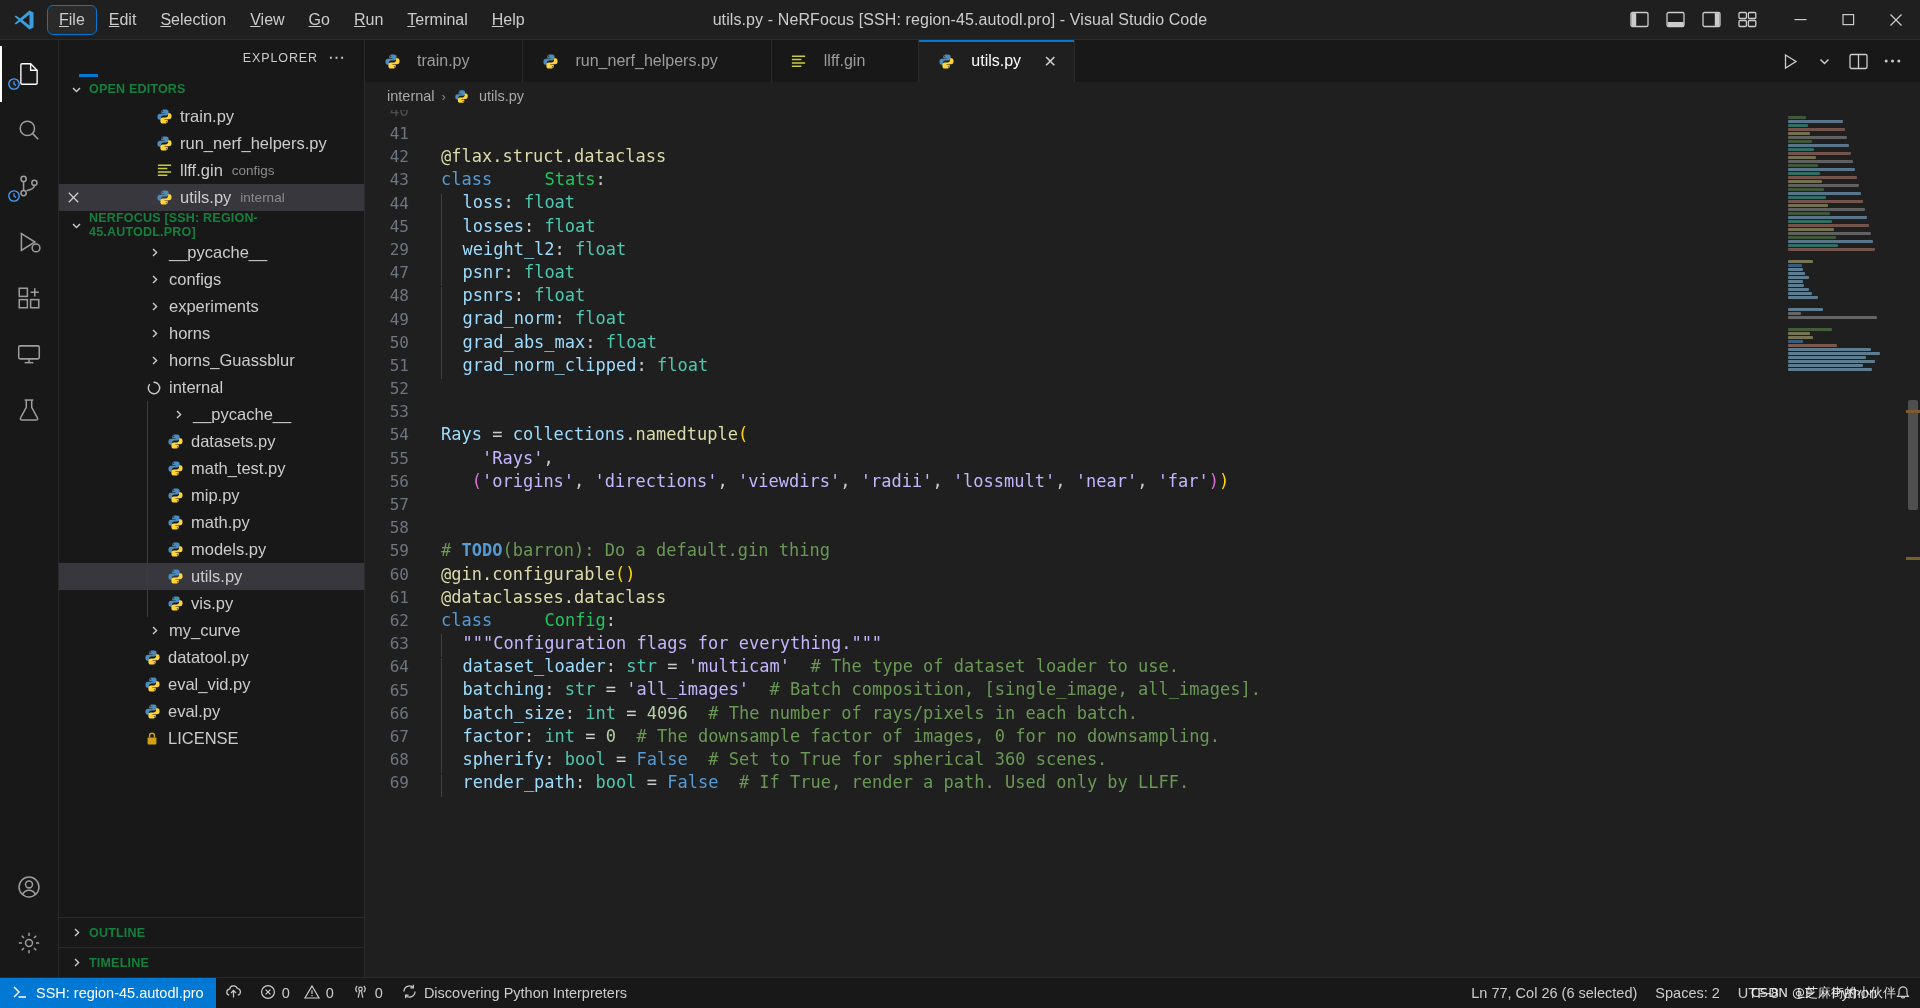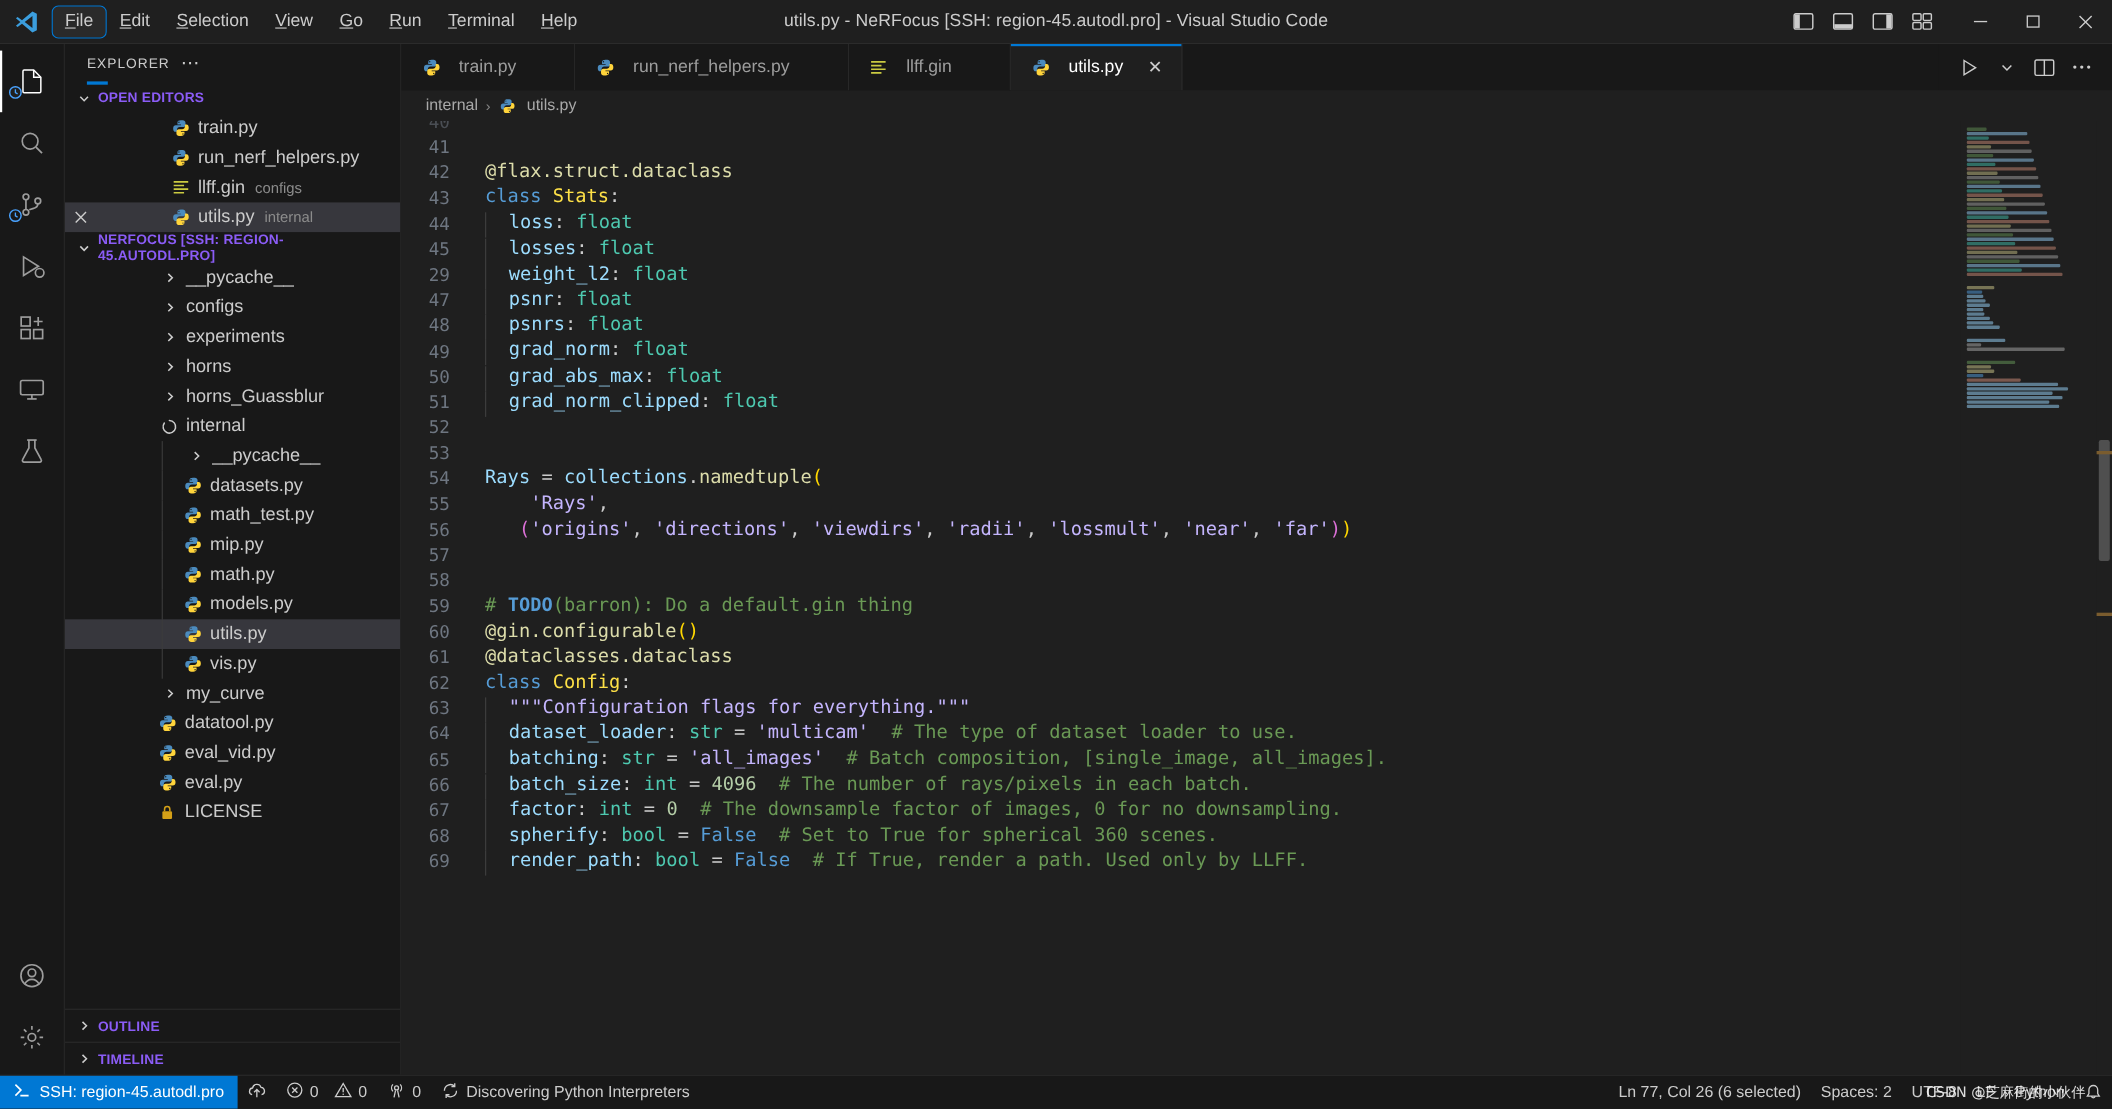--- a/index.html
+++ b/index.html
@@ -56,7 +56,7 @@
     display:flex; flex-direction:column; overflow:hidden;
   }
   .side-head{
-    height:35px; display:flex; align-items:center; justify-content:flex-start;
+    height:35px; display:flex; align-items:center; justify-content:flex-end;
     padding:0 8px 0 20px; flex:0 0 35px; position:relative;
   }
   .side-title{ font-size:12.5px; color:#cccccc; letter-spacing:.9px; }

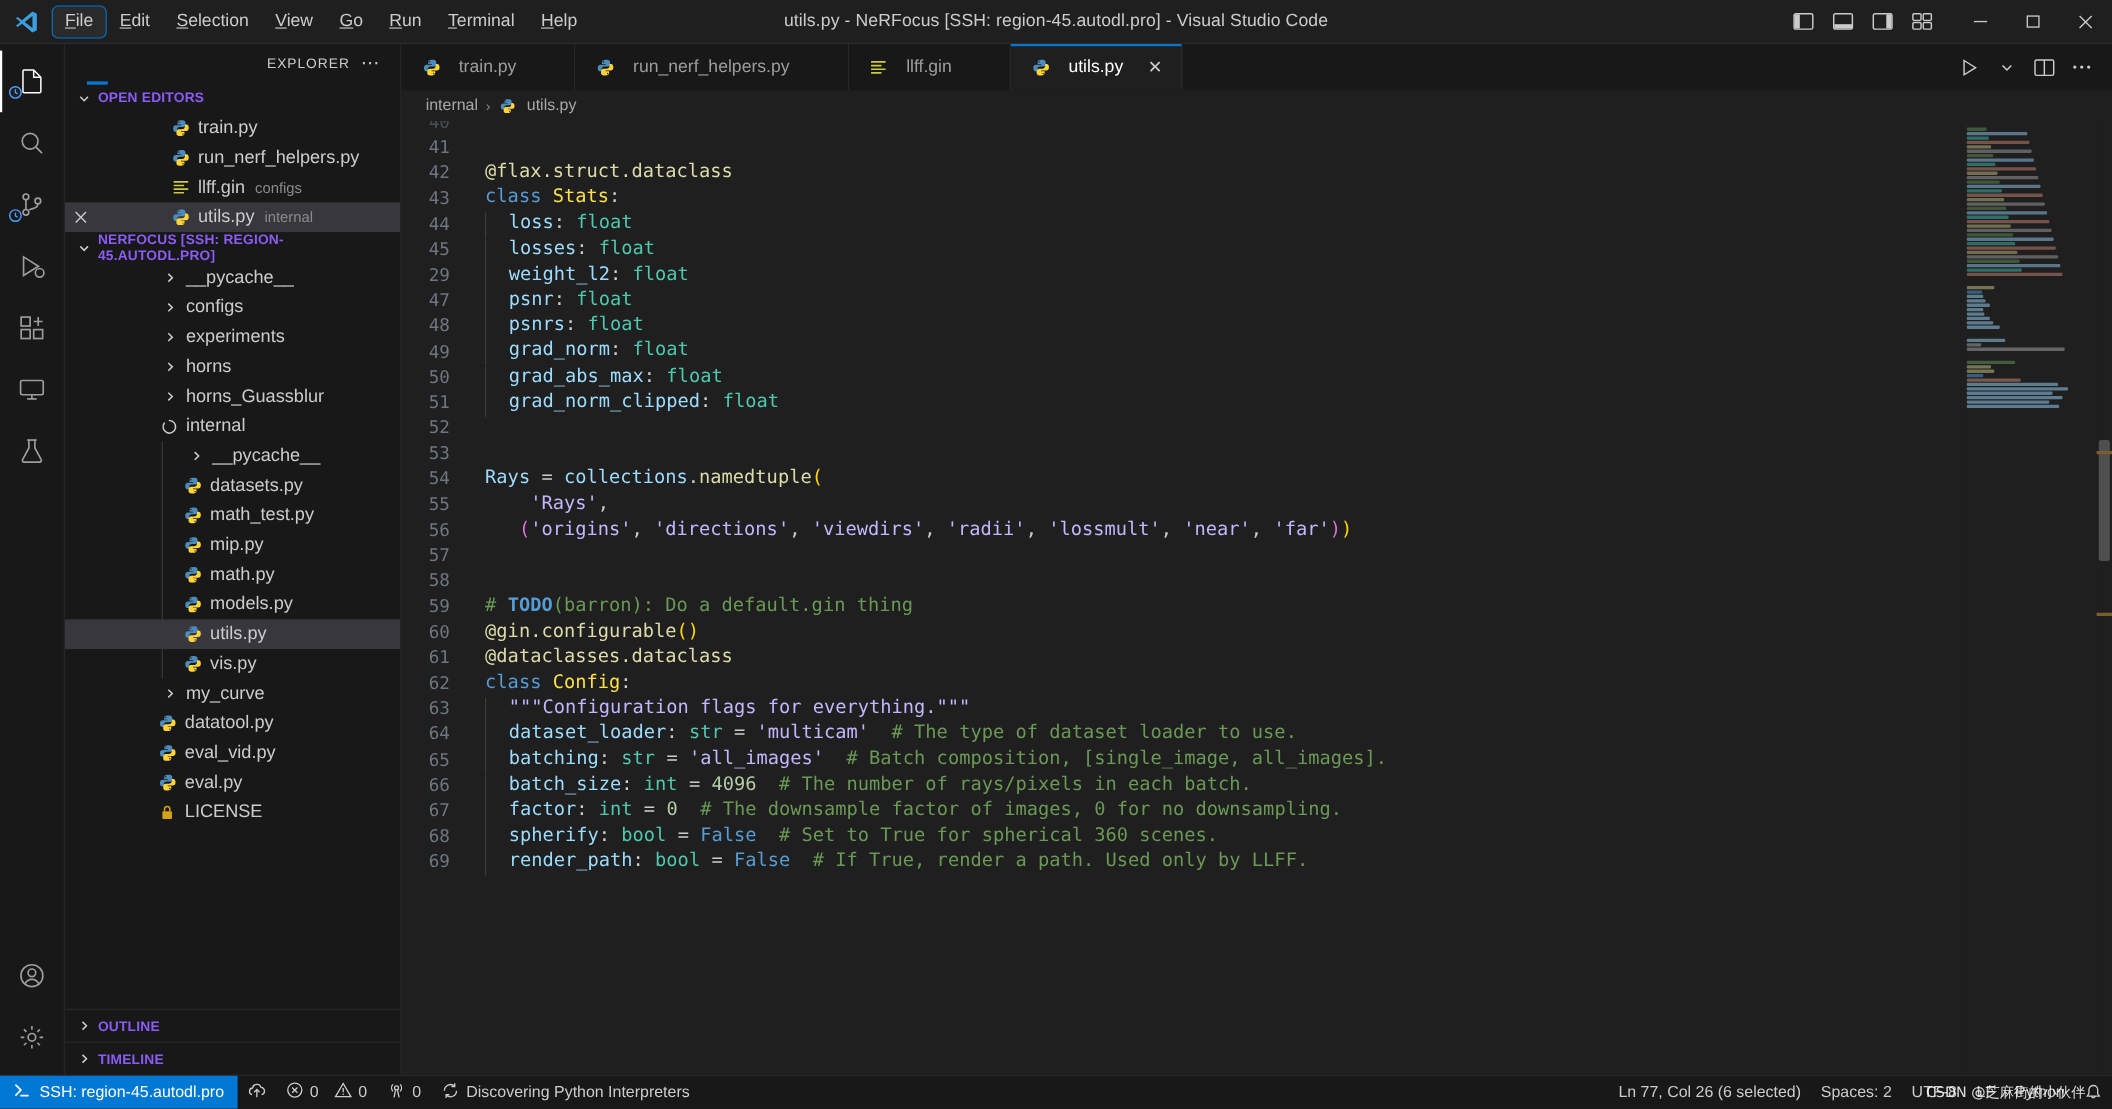--- a/index.html
+++ b/index.html
@@ -66,7 +66,7 @@
   }
   .section-head{
     height:28px; display:flex; align-items:center; gap:4px; padding-left:8px;
-    font-size:12.5px; font-weight:bold; color:#8b5cf6; cursor:pointer; letter-spacing:.2px;
+    font-size:12.5px; font-weight:bold; color:#15803d; cursor:pointer; letter-spacing:.2px;
   }
   .chev{ width:18px; height:18px; display:inline-flex; align-items:center; justify-content:center; flex:0 0 18px;}
   .tree-row{

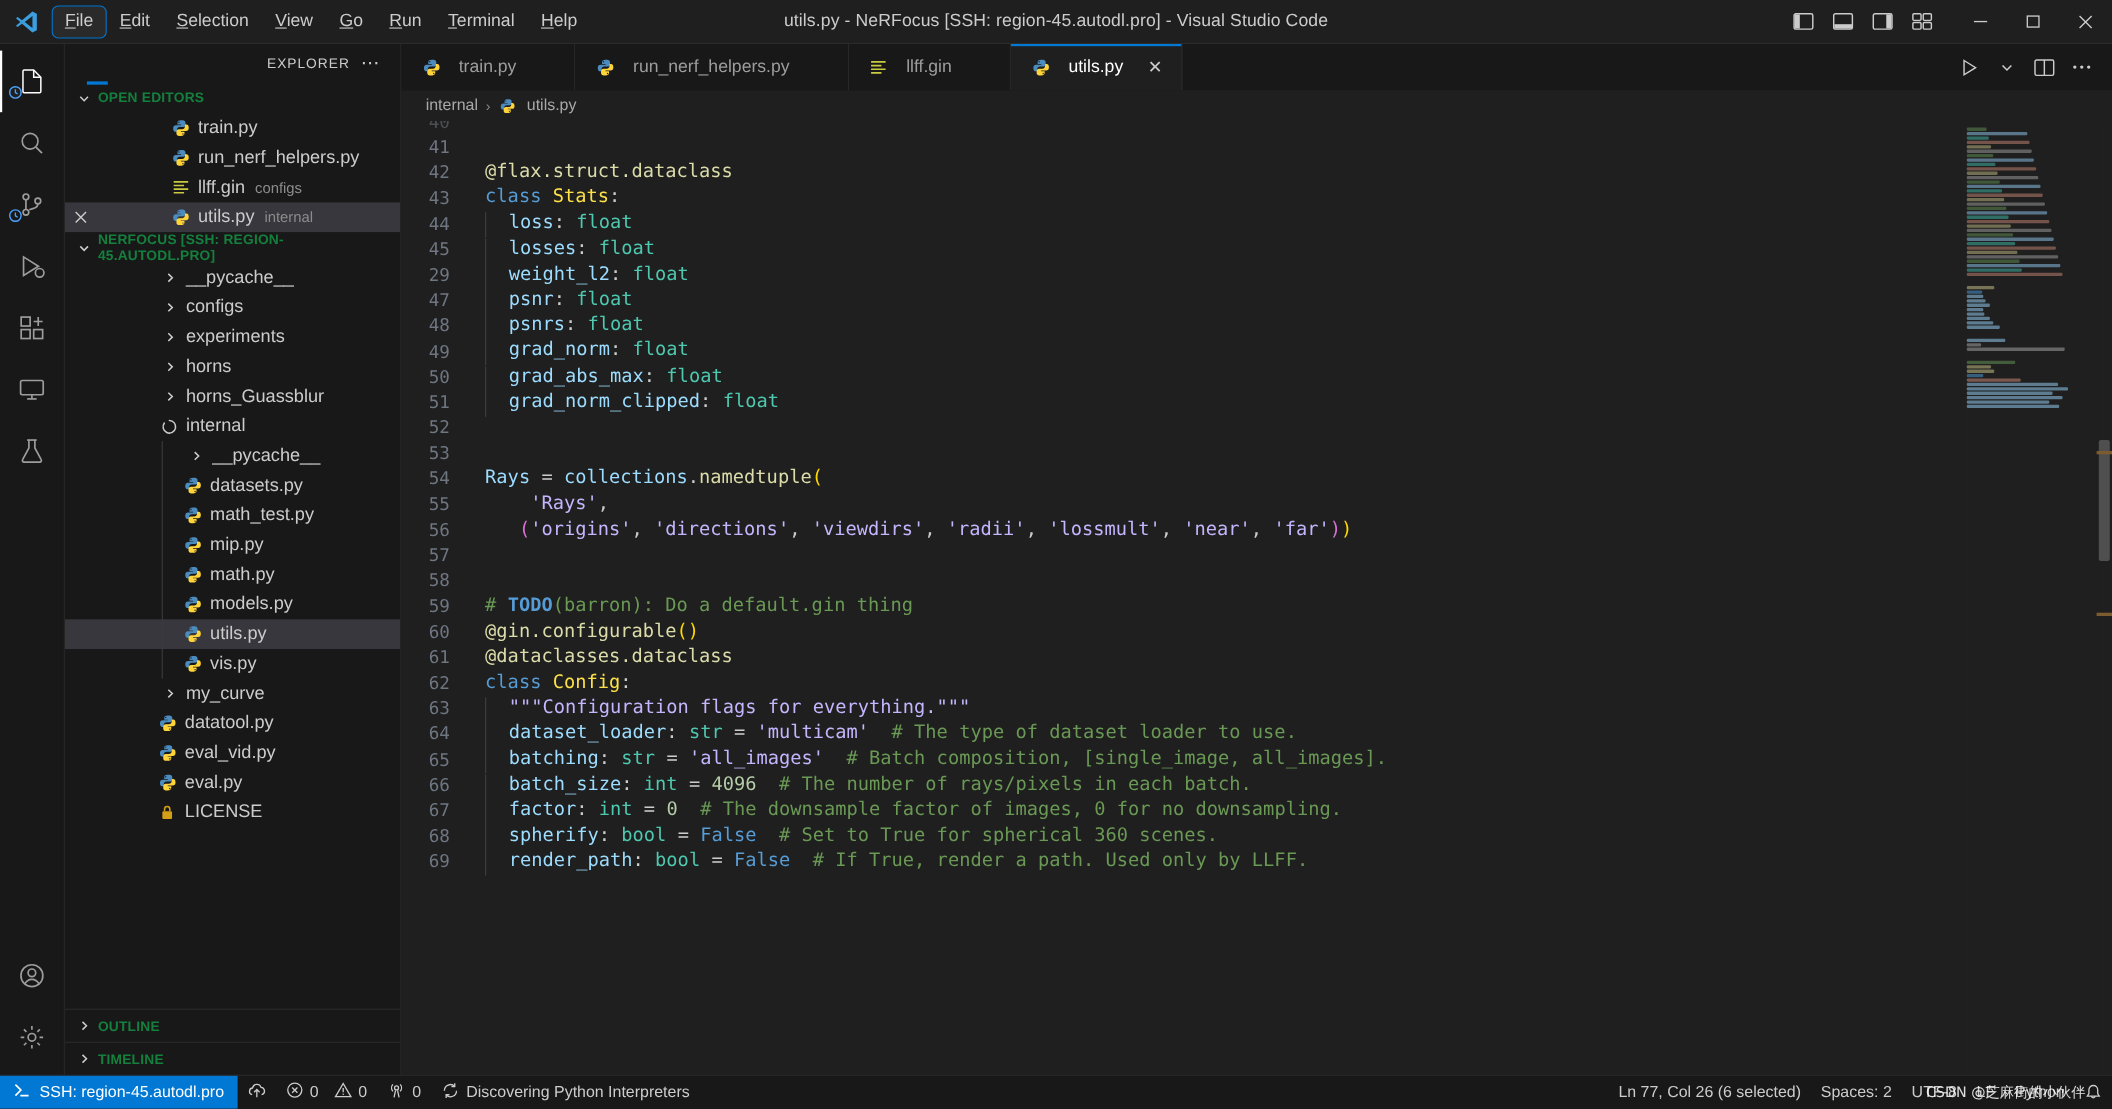--- a/index.html
+++ b/index.html
@@ -125,7 +125,7 @@
   
   .t-deco{ color:#dcdcaa; }
   .t-kw{ color:#569cd6; }
-  .t-cls{ color:#fde047; }
+  .t-cls{ color:#22c55e;margin-left:42px; }
   .t-type{ color:#4ec9b0; }
   .t-var{ color:#9cdcfe; }
   .t-plain{ color:#cccccc; }

